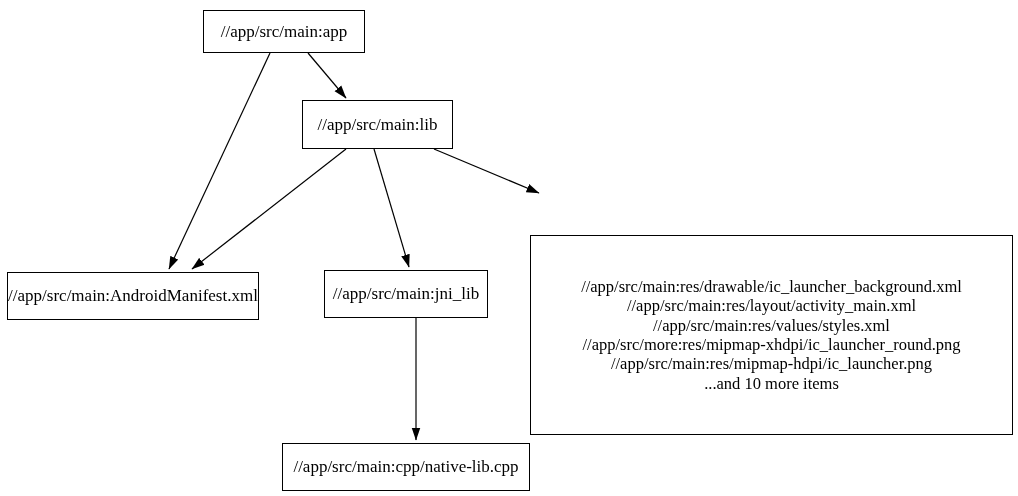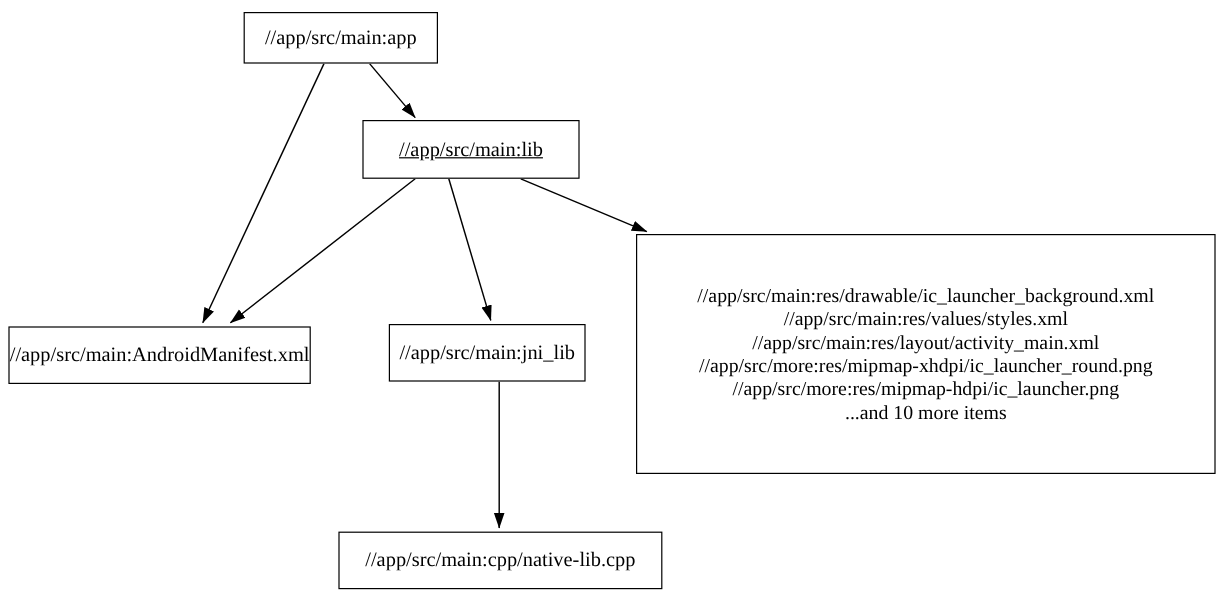--- a/index.html
+++ b/index.html
@@ -69,7 +69,7 @@
     <span>//app/src/main:app</span>
   </div>
 
-  <div class="node" style="left:302px; top:100px; width:181px; height:49px;text-decoration:underline;">
+  <div class="node" style="left:302px; top:100px; width:151px; height:49px;">
     <span>//app/src/main:lib</span>
   </div>
 

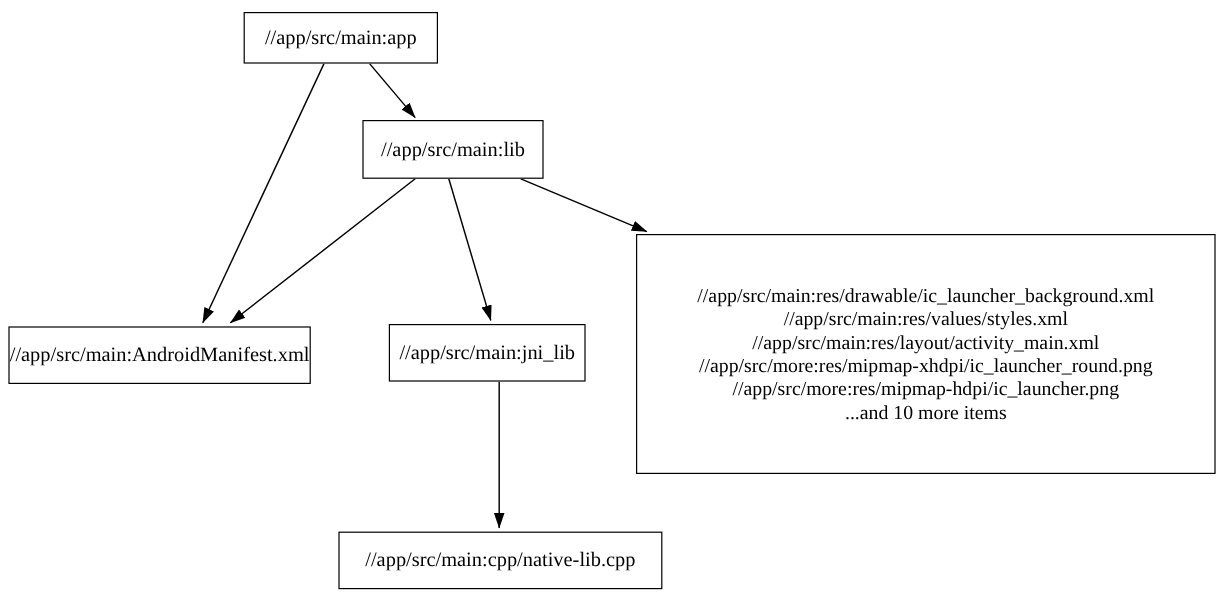--- a/index.html
+++ b/index.html
@@ -41,6 +41,7 @@
     justify-content: center;
     line-height: 19.4px;
     font-size: 16.5px;
+    margin-top: 40px;
   }
   .node.multiline .res-line {
     display: block;

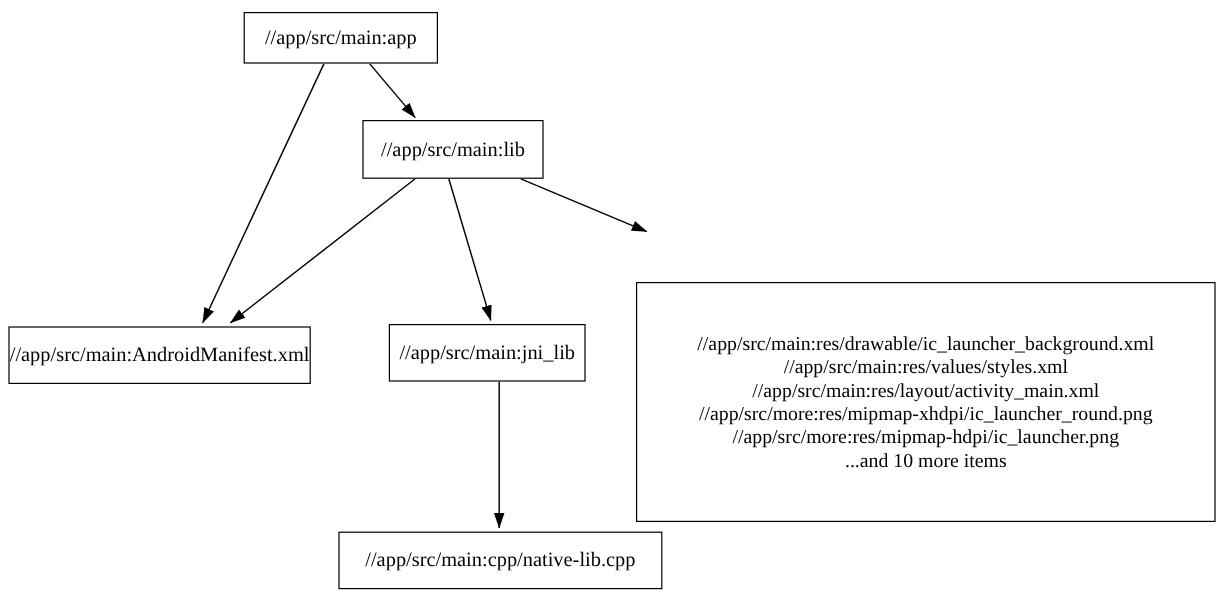--- a/index.html
+++ b/index.html
@@ -84,8 +84,8 @@
 
   <div class="node multiline" style="left:530px; top:195px; width:483px; height:200px;">
     <span class="res-line">//app/src/main:res/drawable/ic_launcher_background.xml</span>
+    <span class="res-line">//app/src/main:res/layout/activity_main.xml</span>
     <span class="res-line">//app/src/main:res/values/styles.xml</span>
-    <span class="res-line">//app/src/main:res/layout/activity_main.xml</span>
     <span class="res-line">//app/src/more:res/mipmap-xhdpi/ic_launcher_round.png</span>
     <span class="res-line">//app/src/more:res/mipmap-hdpi/ic_launcher.png</span>
     <span class="res-line">...and 10 more items</span>

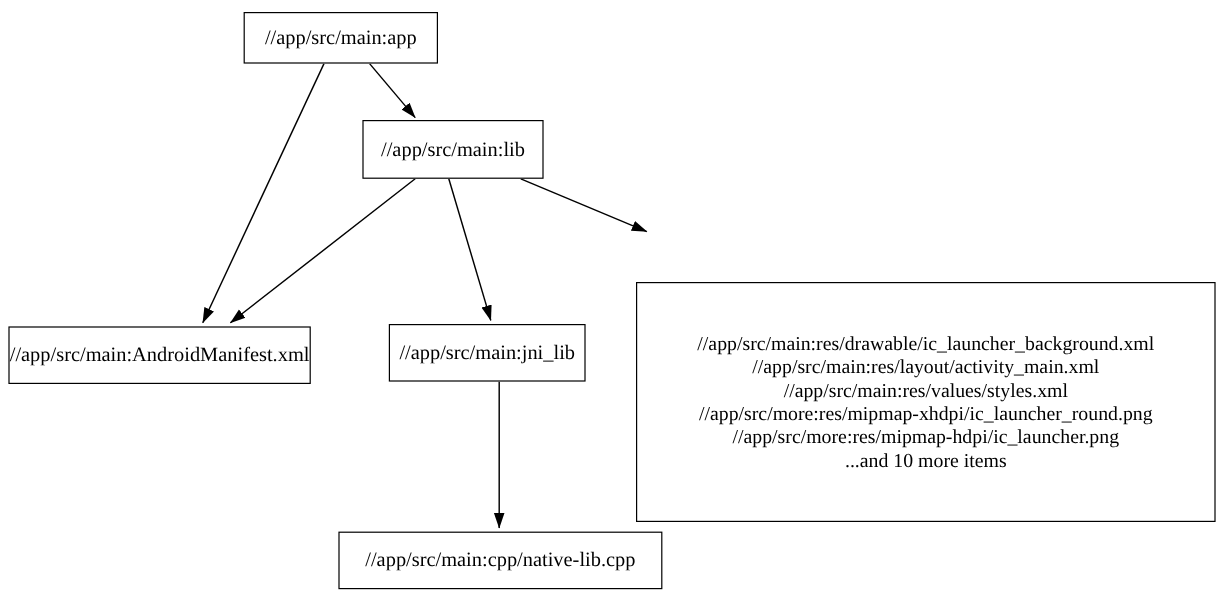--- a/index.html
+++ b/index.html
@@ -87,7 +87,7 @@
     <span class="res-line">//app/src/main:res/layout/activity_main.xml</span>
     <span class="res-line">//app/src/main:res/values/styles.xml</span>
     <span class="res-line">//app/src/more:res/mipmap-xhdpi/ic_launcher_round.png</span>
-    <span class="res-line">//app/src/more:res/mipmap-hdpi/ic_launcher.png</span>
+    <span class="res-line">//app/src/main:res/mipmap-hdpi/ic_launcher.png</span>
     <span class="res-line">...and 10 more items</span>
   </div>
 

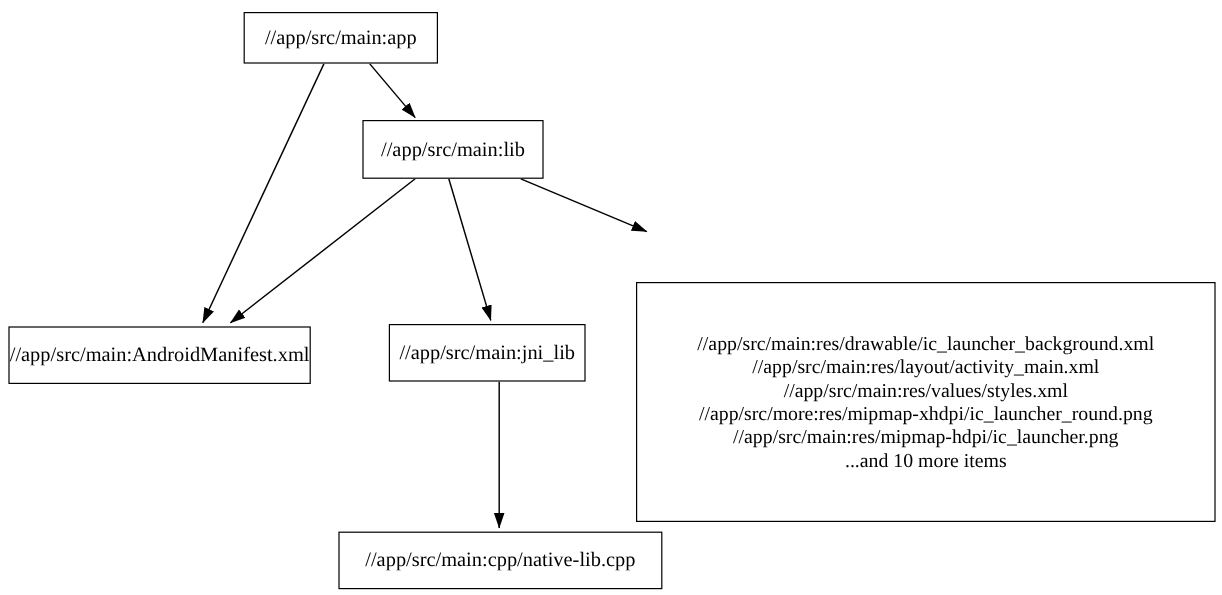--- a/index.html
+++ b/index.html
@@ -91,7 +91,7 @@
     <span class="res-line">...and 10 more items</span>
   </div>
 
-  <div class="node" style="left:282px; top:443px; width:270px; height:48px;">
+  <div class="node" style="left:282px; top:443px; width:248px; height:48px;">
     <span>//app/src/main:cpp/native-lib.cpp</span>
   </div>
 

